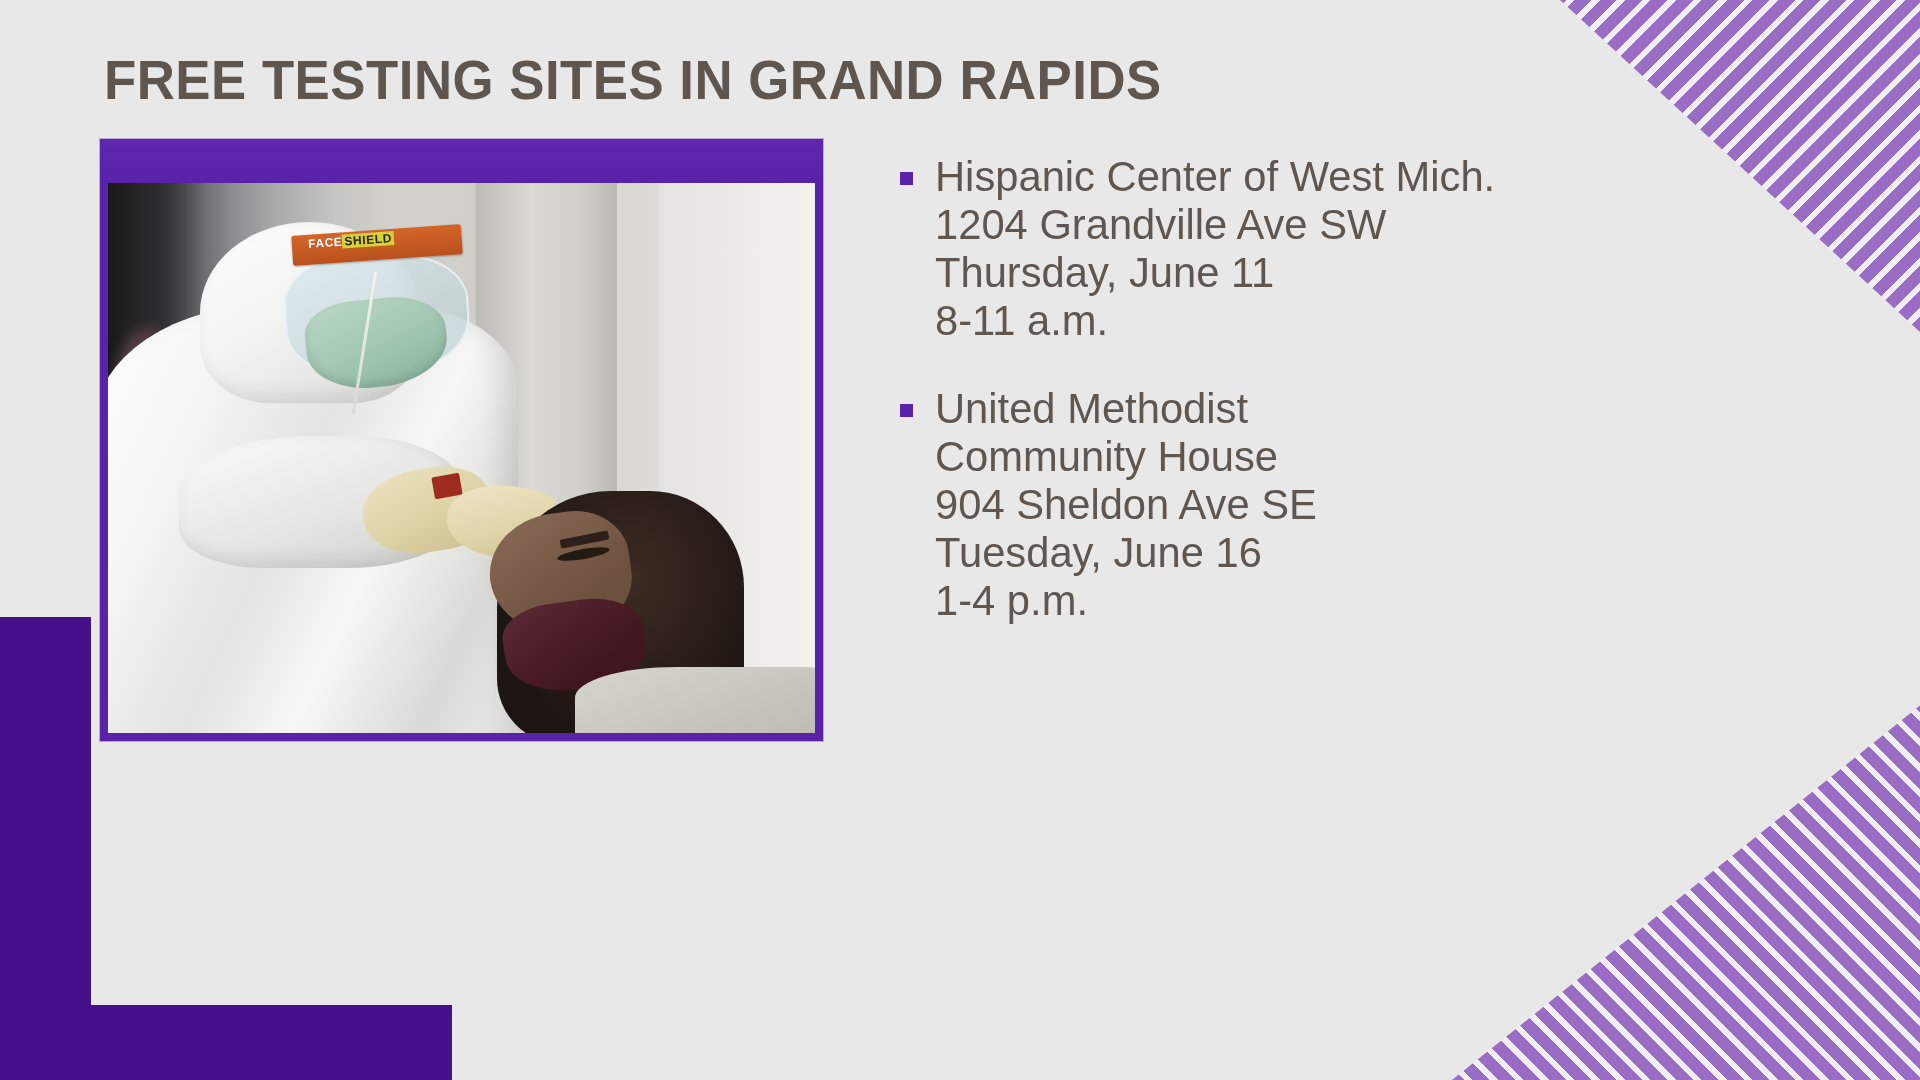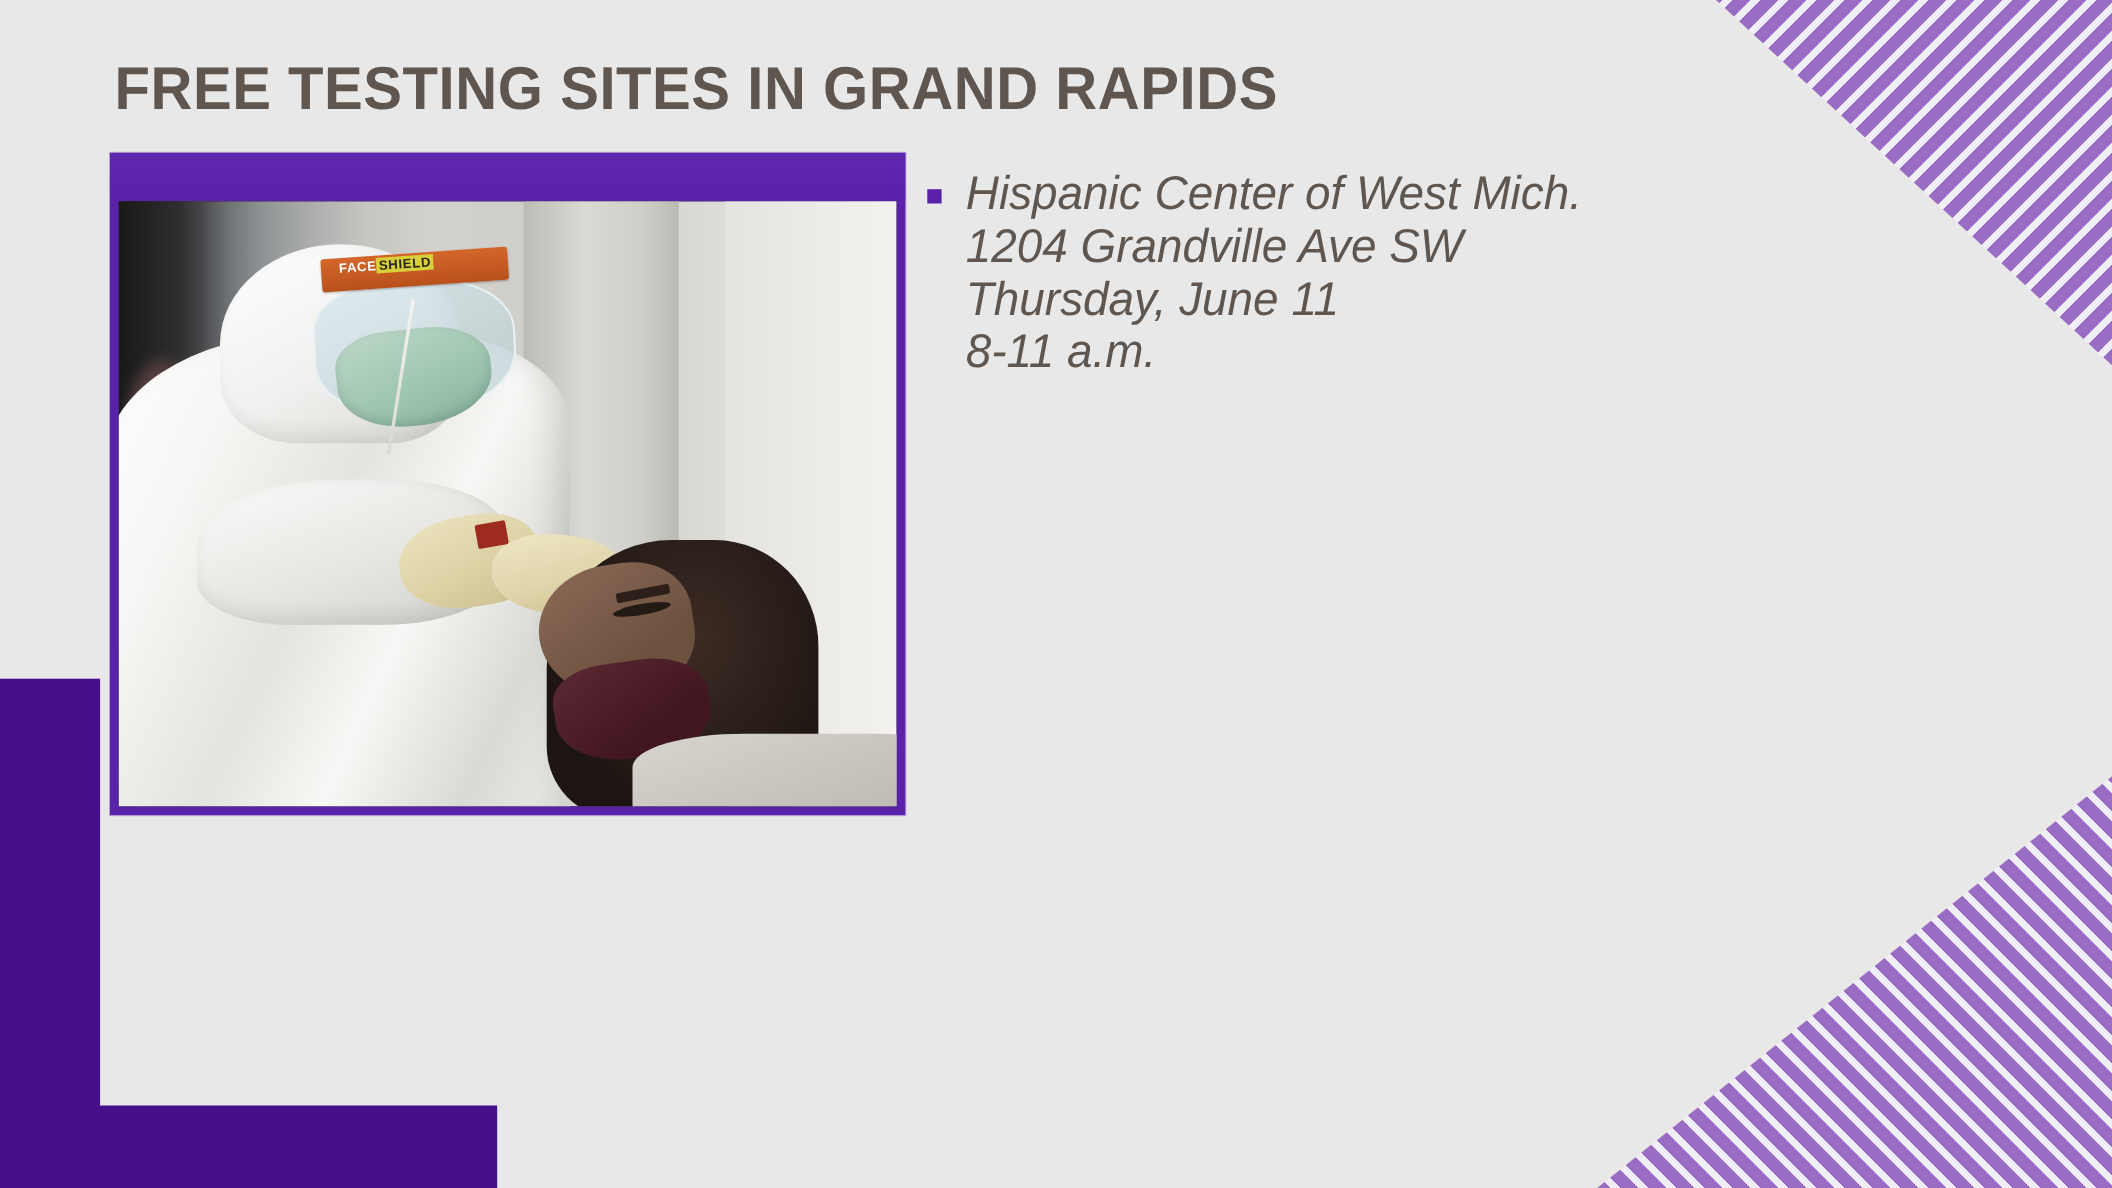--- a/index.html
+++ b/index.html
@@ -202,7 +202,7 @@
 
   
   .list{
-    position:absolute; left:843px; top:152px; width:640px;font-style:italic;
+    position:absolute; left:900px; top:152px; width:640px;
   }
   .bullet-item{ display:flex; align-items:flex-start; margin-bottom:40px; }
   .bullet-sq{

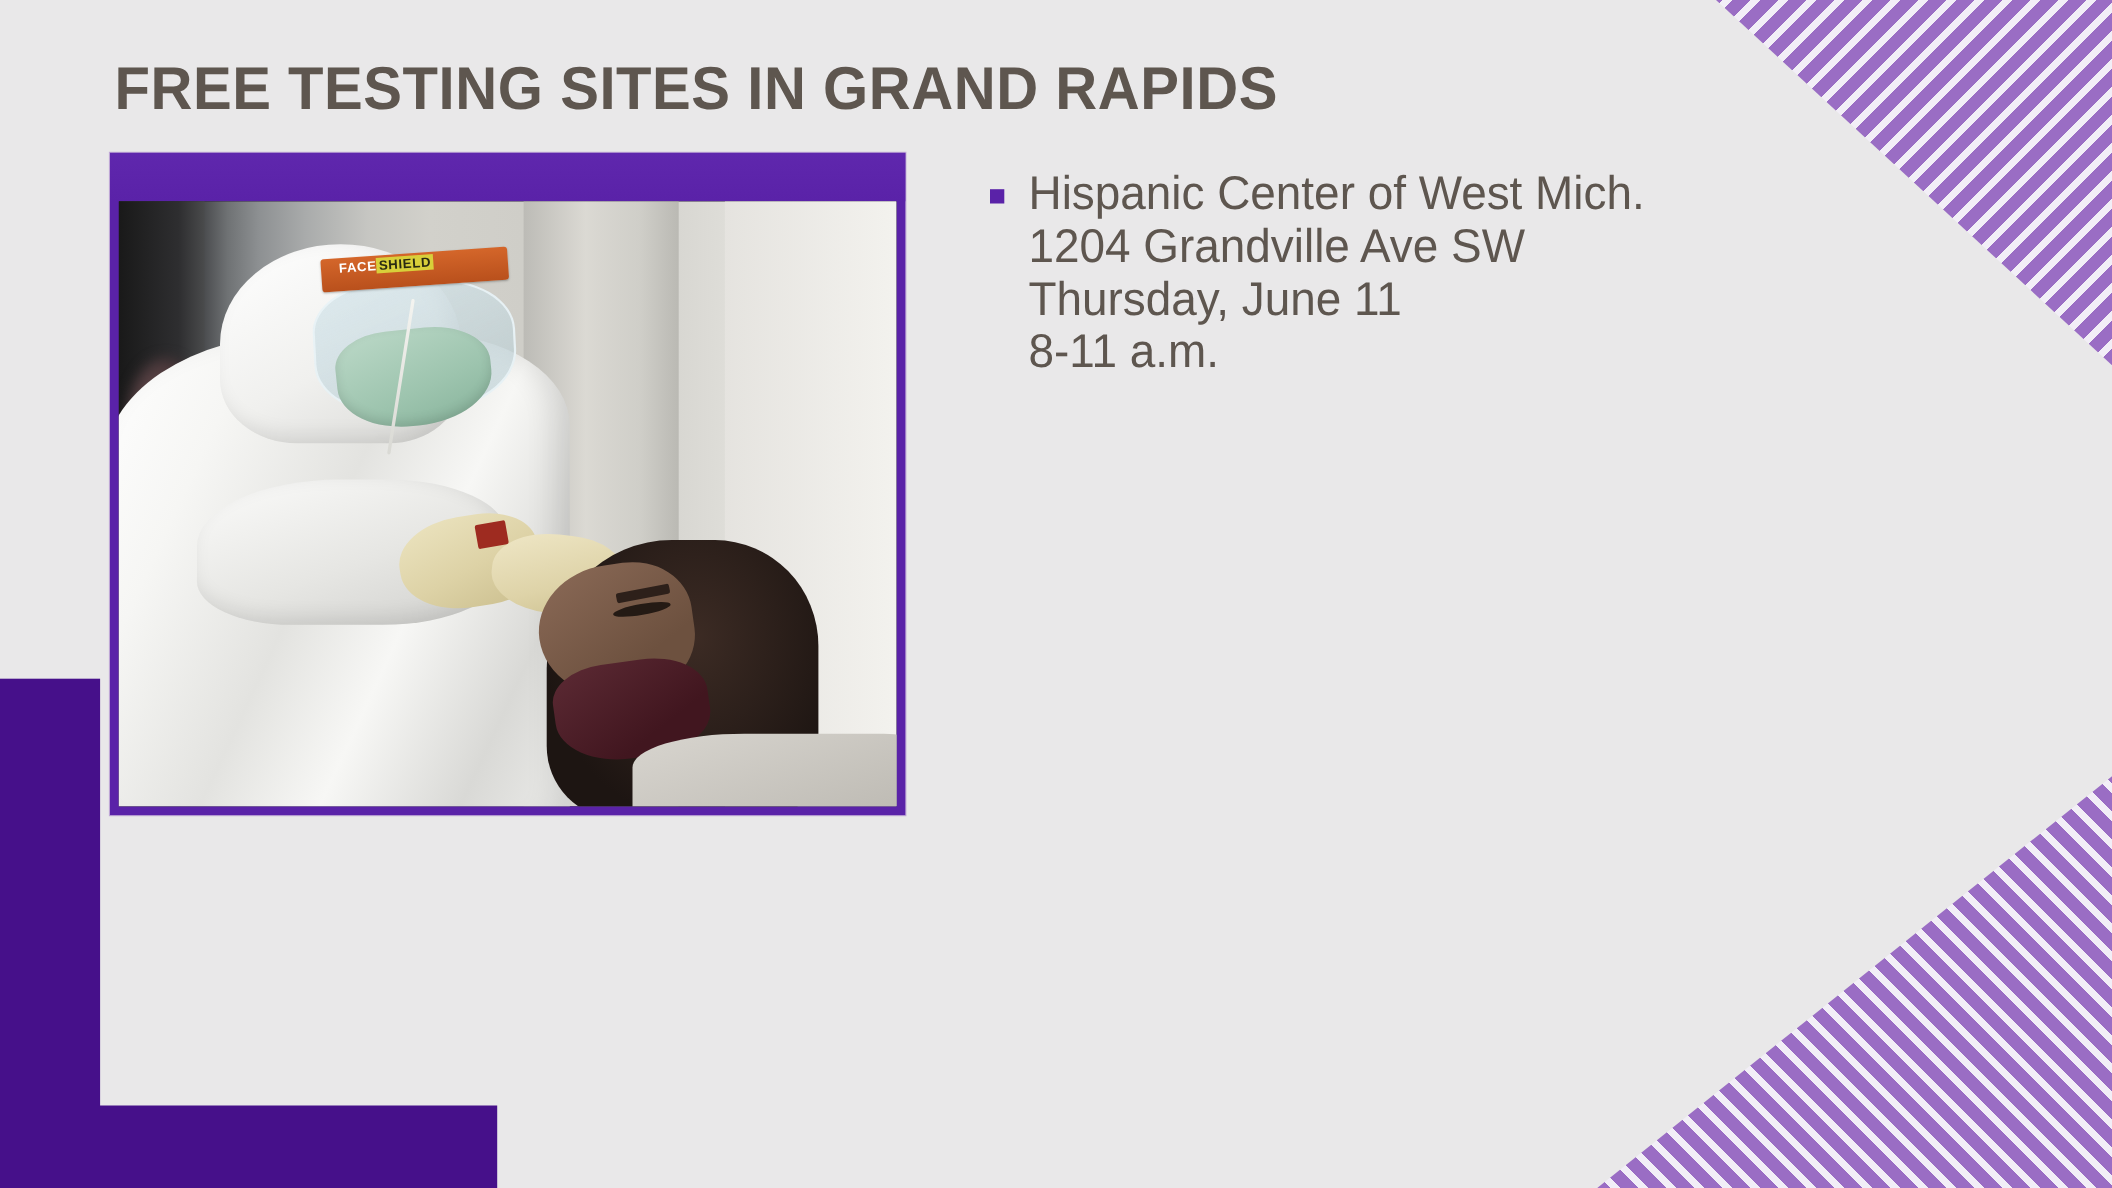--- a/index.html
+++ b/index.html
@@ -272,6 +272,16 @@
     </div>
   </div>
 
+  <div class="bullet-item">
+    <div class="bullet-sq"></div>
+    <div class="bullet-lines">
+      <div class="ln">United Methodist</div>
+      <div class="ln">Community House</div>
+      <div class="ln">904 Sheldon Ave SE</div>
+      <div class="ln">Tuesday, June 16</div>
+      <div class="ln">1-4 p.m.</div>
+    </div>
+  </div>
 
 </div>
 

